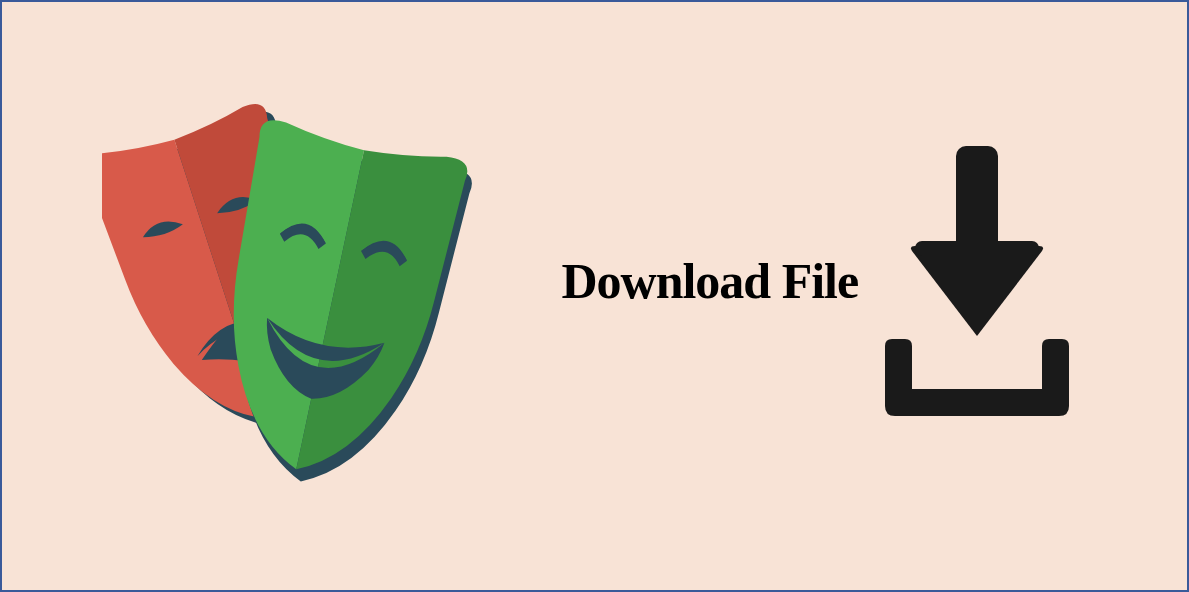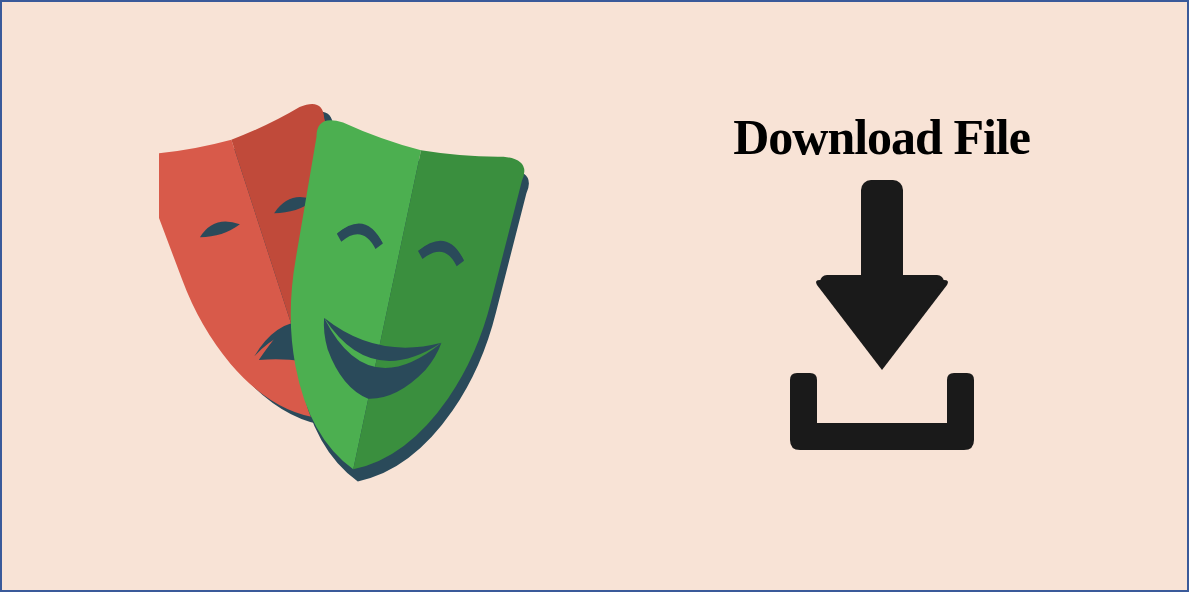--- a/index.html
+++ b/index.html
@@ -30,7 +30,7 @@
     }
     .download-area {
       display: flex;
-      flex-direction: column;
+      flex-direction: row;
       align-items: center;
       gap: 9px;
       margin-top: -30px;

